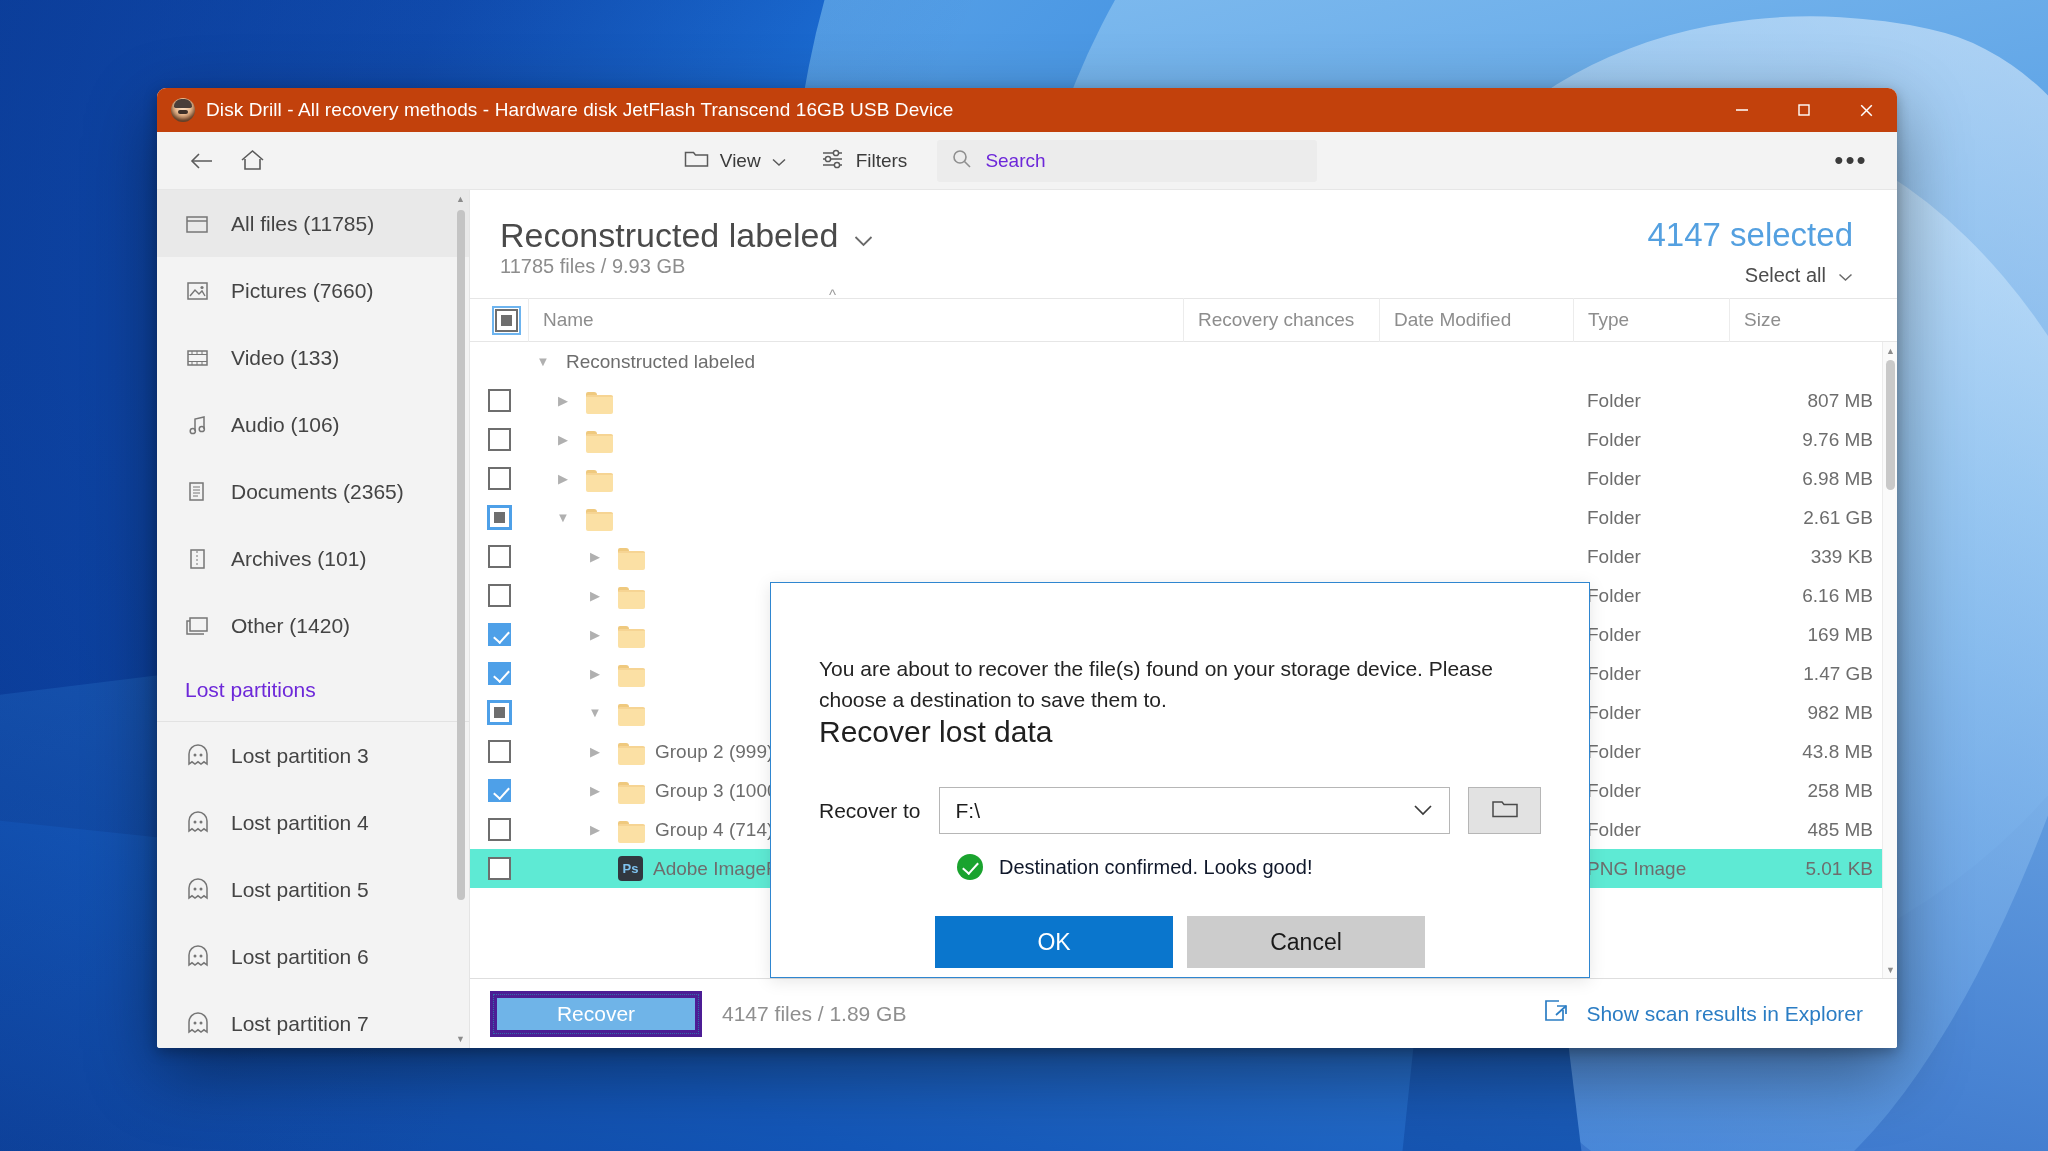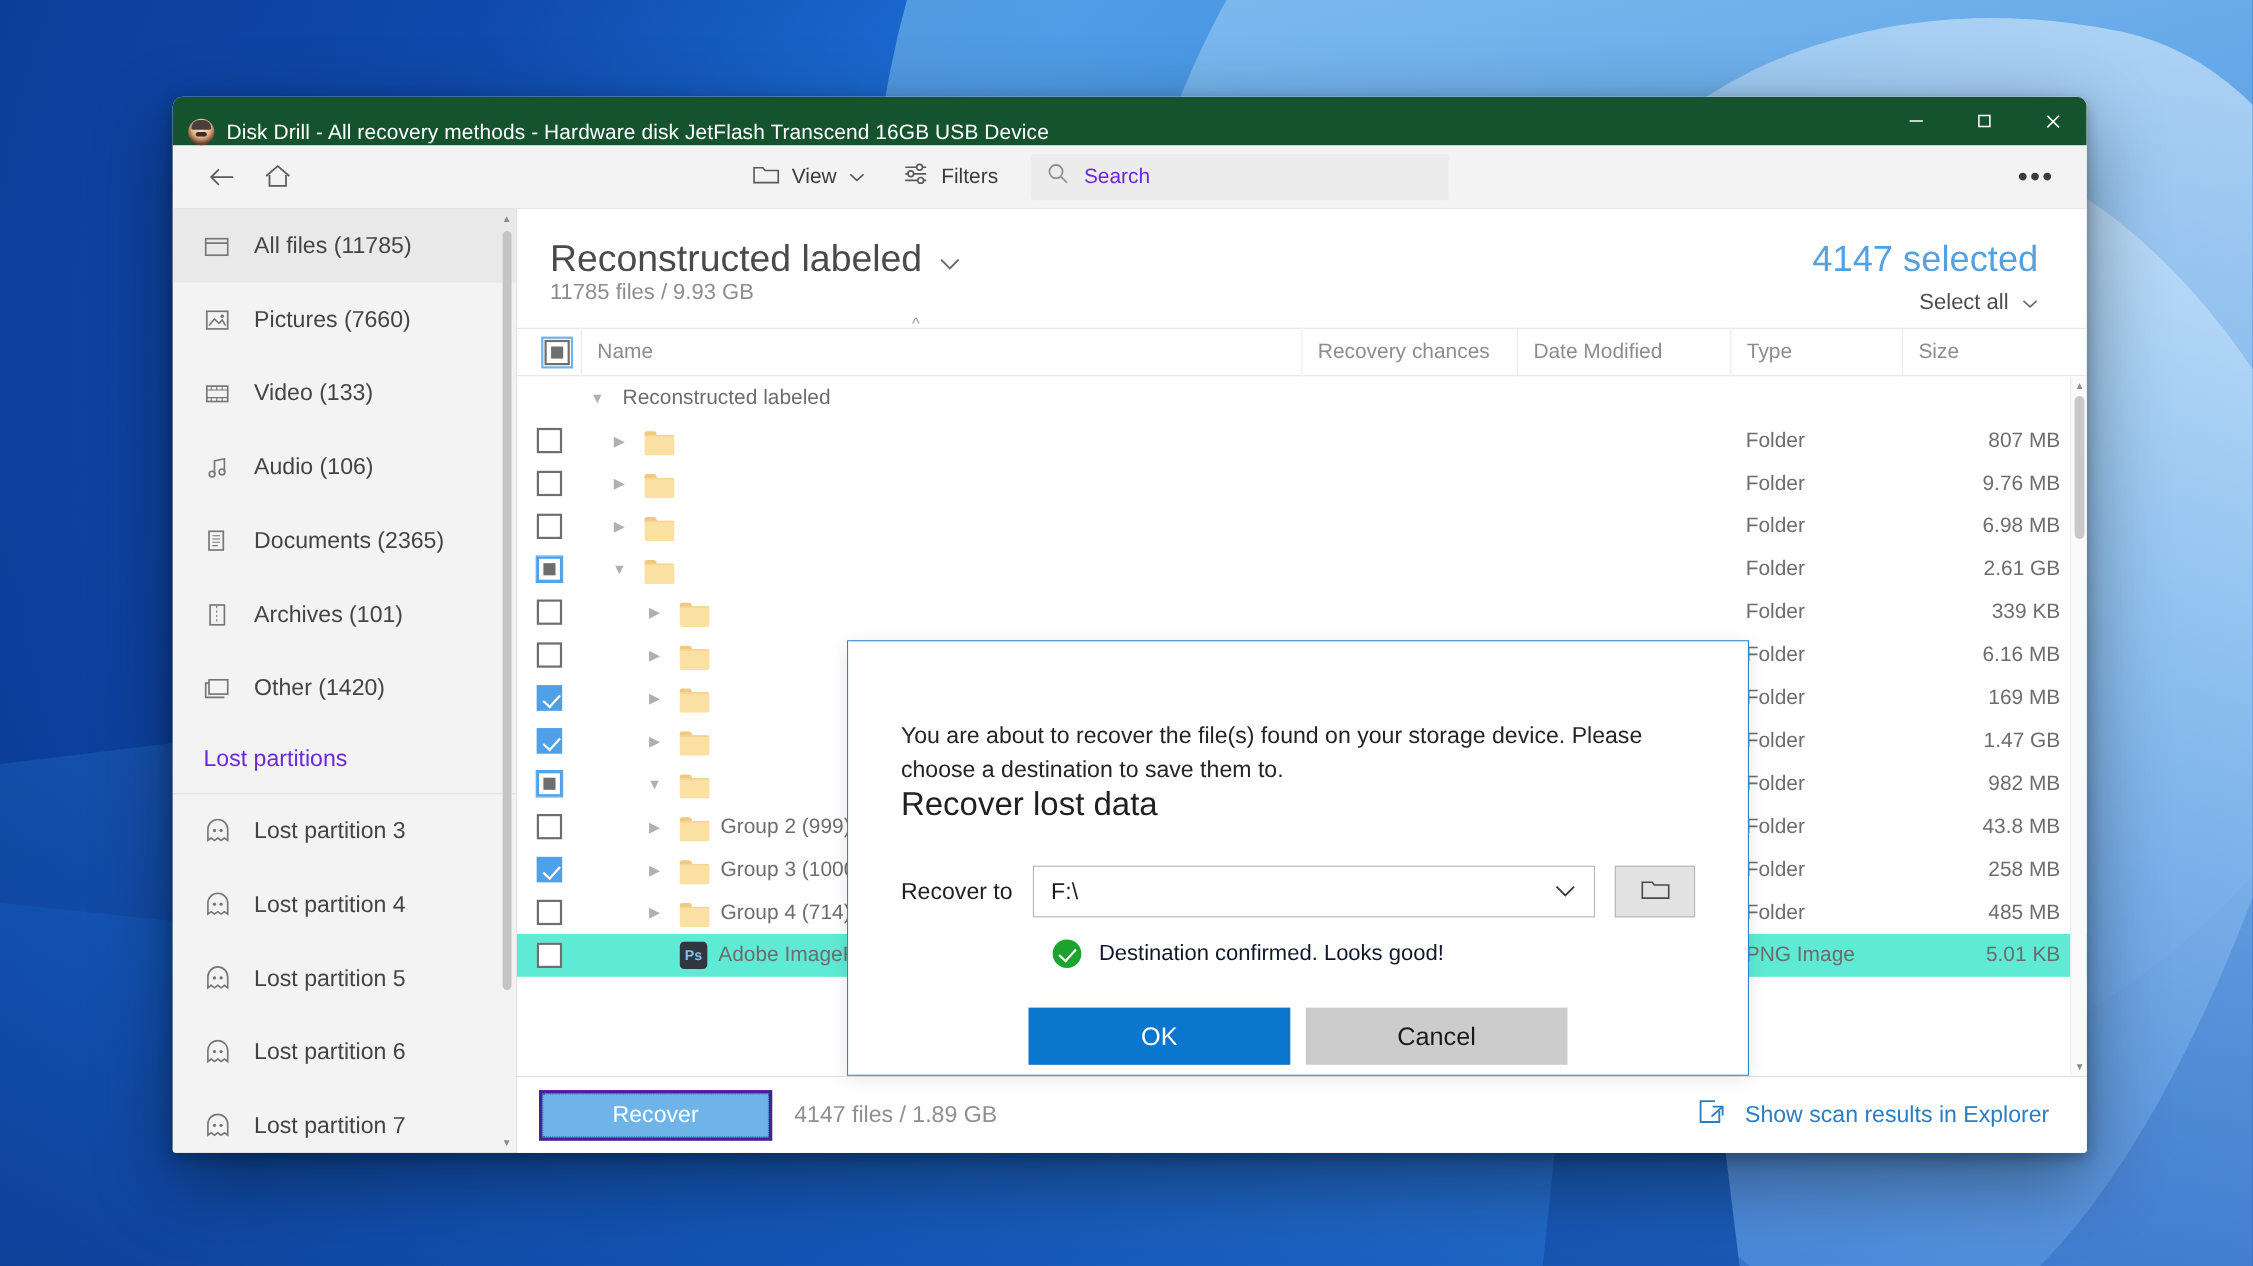--- a/index.html
+++ b/index.html
@@ -87,9 +87,9 @@
   #titlebar {
     height: 44px;
     min-height: 44px;
-    background: #14532d;
-    display: flex;
-    align-items: flex-end;
+    background: #c2410c;
+    display: flex;
+    align-items: center;
     padding-left: 14px;
     color: #ffffff;
     position: relative;

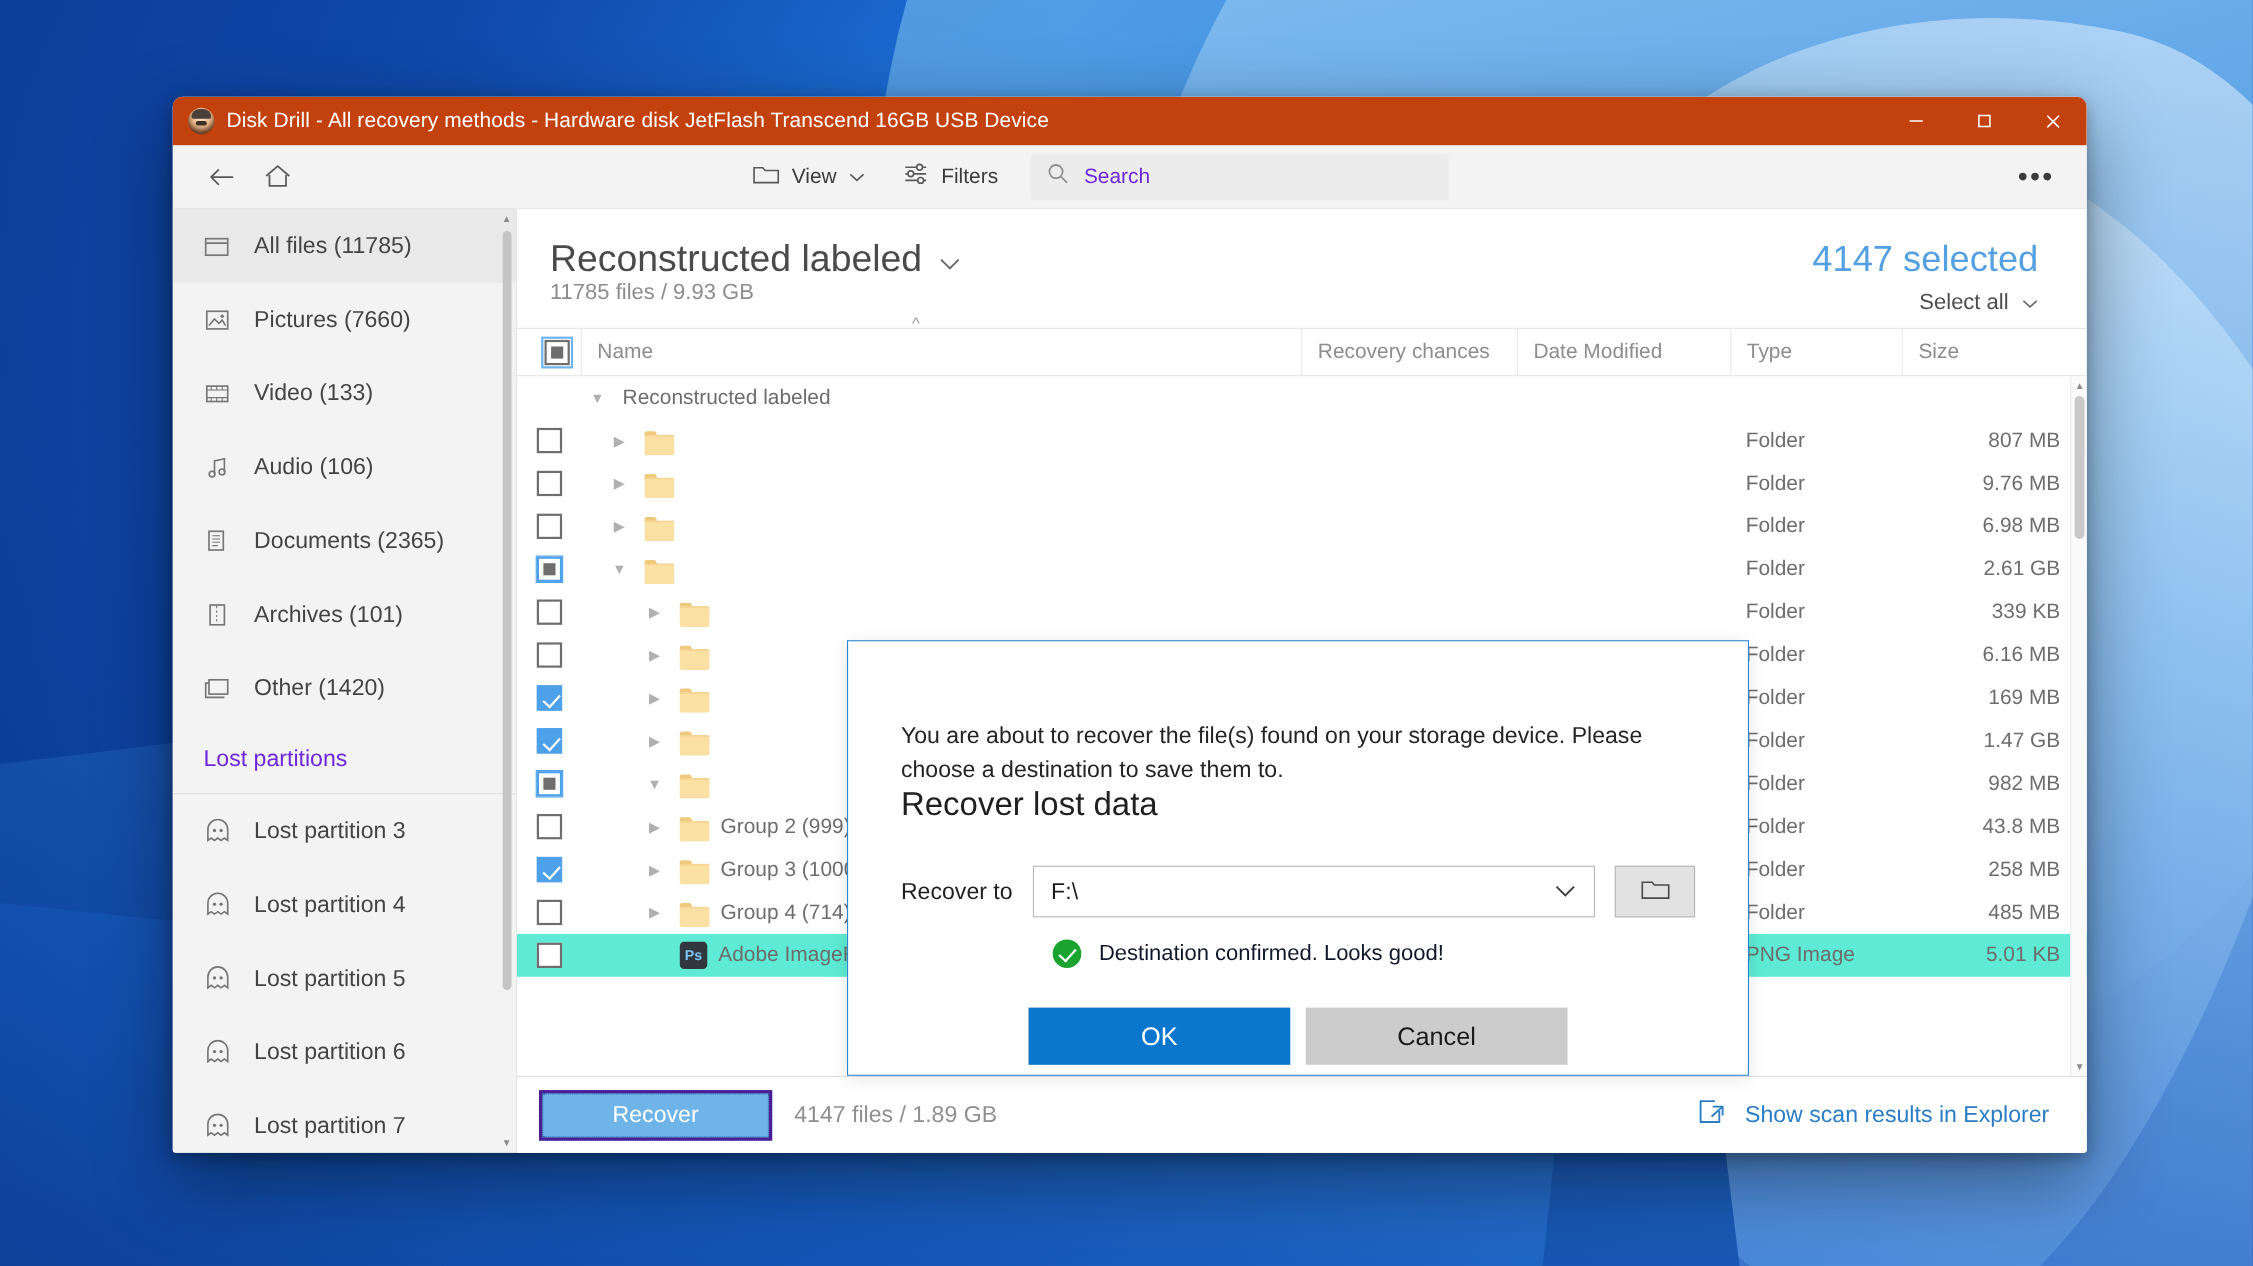--- a/index.html
+++ b/index.html
@@ -535,7 +535,7 @@
     display: flex;
     align-items: center;
     justify-content: center;
-    border: 3px solid #4c1d95;
+    border: 7px solid #4c1d95;
     outline: 1px dotted #2f6fa8;
     outline-offset: -4px;
     cursor: default;

